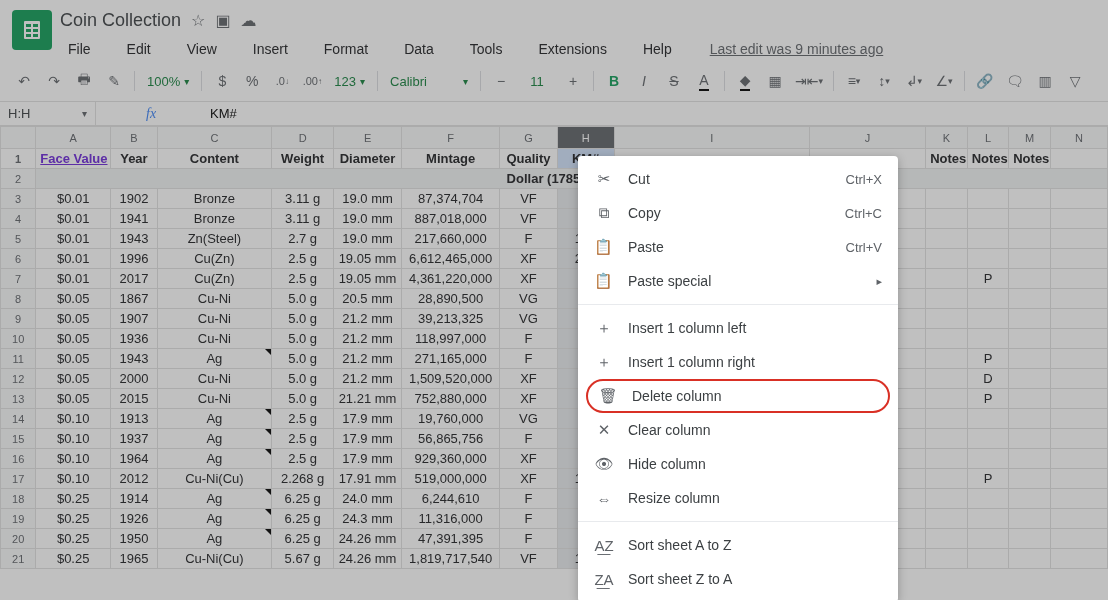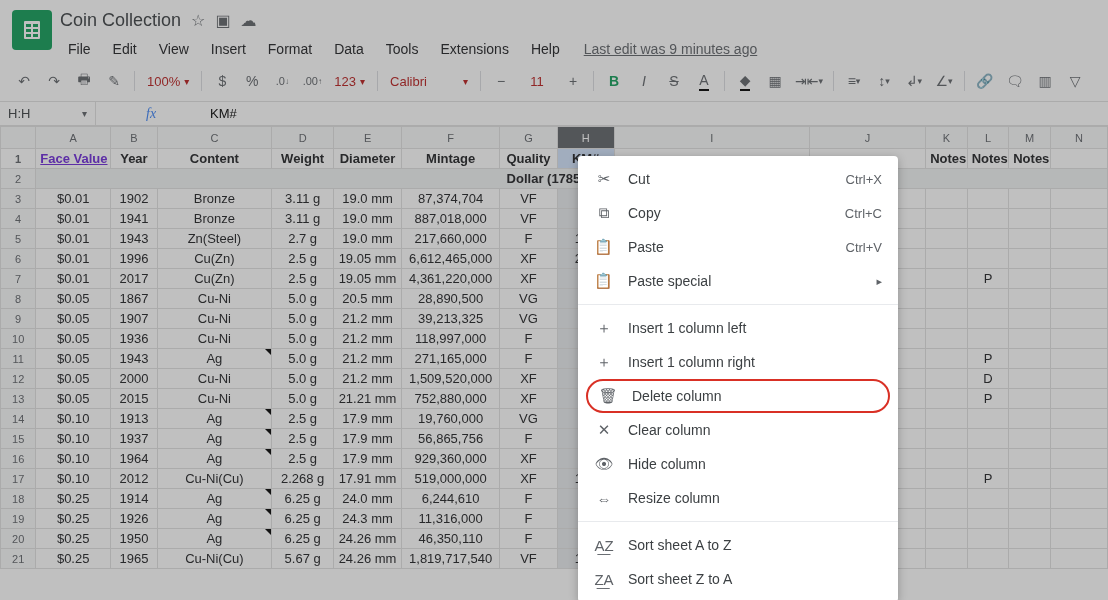--- a/index.html
+++ b/index.html
@@ -14,7 +14,7 @@
   .doc-title-row { display: flex; align-items: center; gap: 10px; font-size: 18px; color: #5f6368; padding: 2px 0; }
   .doc-title { color: #3c4043; }
   .title-icon { color: #5f6368; font-size: 16px; }
-  .menubar { display: flex; gap: 6px; padding-top: 4px; align-items: center; }
+  .menubar { display: flex; gap: 20px; padding-top: 4px; align-items: center; }
   .menubar span.menu-item { padding: 4px 8px; color: #202124; font-size: 14px; cursor: pointer; border-radius: 4px; }
   .last-edit { color: #5f6368; text-decoration: underline; font-size: 14px; margin-left: 10px; }
   

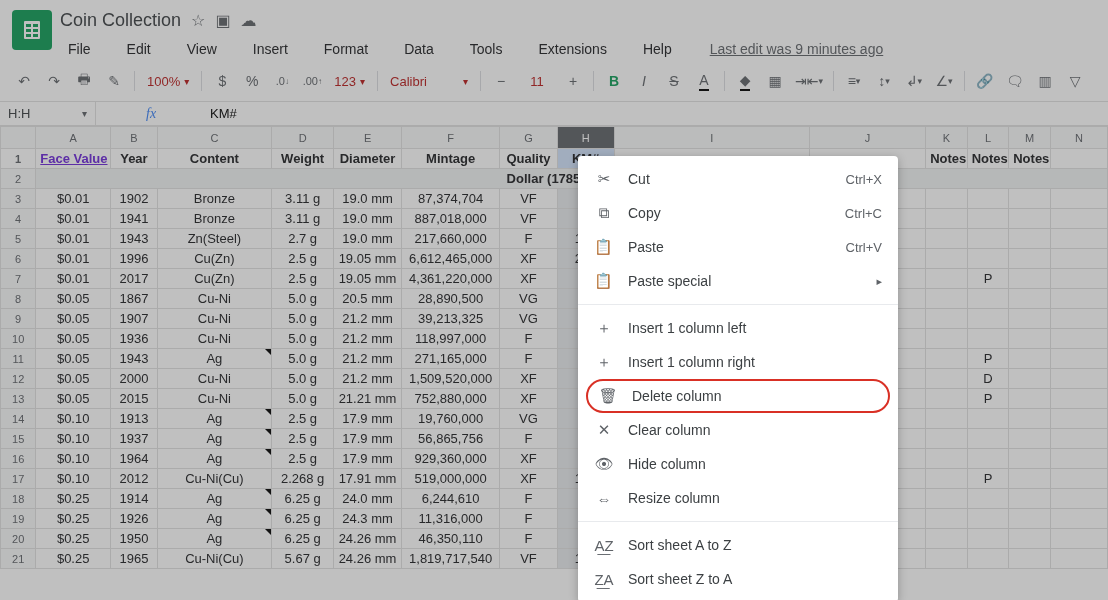--- a/index.html
+++ b/index.html
@@ -22,7 +22,7 @@
   .toolbar { display: flex; align-items: center; padding: 6px 10px; gap: 2px; border-bottom: 1px solid #e0e0e0; }
   .tbtn { min-width: 28px; height: 28px; display: flex; align-items: center; justify-content: center; color: #5f6368; font-size: 14px; border-radius: 2px; cursor: pointer; padding: 0 4px; }
   .tsep { width: 1px; height: 20px; background: #dadce0; margin: 0 4px; }
-  .tsel { display: flex; align-items: center; gap: 4px; padding: 0 6px; height: 28px; color: #b91c1c; cursor: pointer; }
+  .tsel { display: flex; align-items: center; gap: 4px; padding: 0 6px; height: 28px; color: #15803d; cursor: pointer; }
   .tsel.font { min-width: 90px; }
   .tsel.size { min-width: 40px; justify-content: center; }
   .bold-btn { color: #0f9d58; font-weight: bold; }

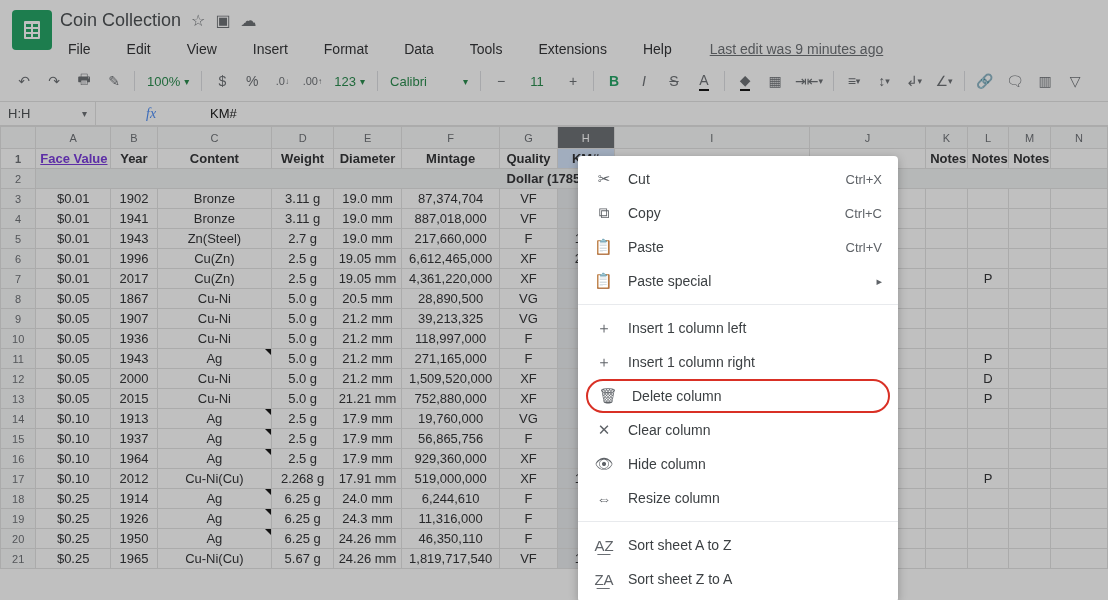--- a/index.html
+++ b/index.html
@@ -526,7 +526,7 @@
           <td class="corner-mark">Ag</td>
           <td>6.25 g</td>
           <td>24.26 mm</td>
-          <td>46,350,110</td>
+          <td>47,391,395</td>
           <td>F</td>
           <td class="selected-col">16</td>
           <td></td>

